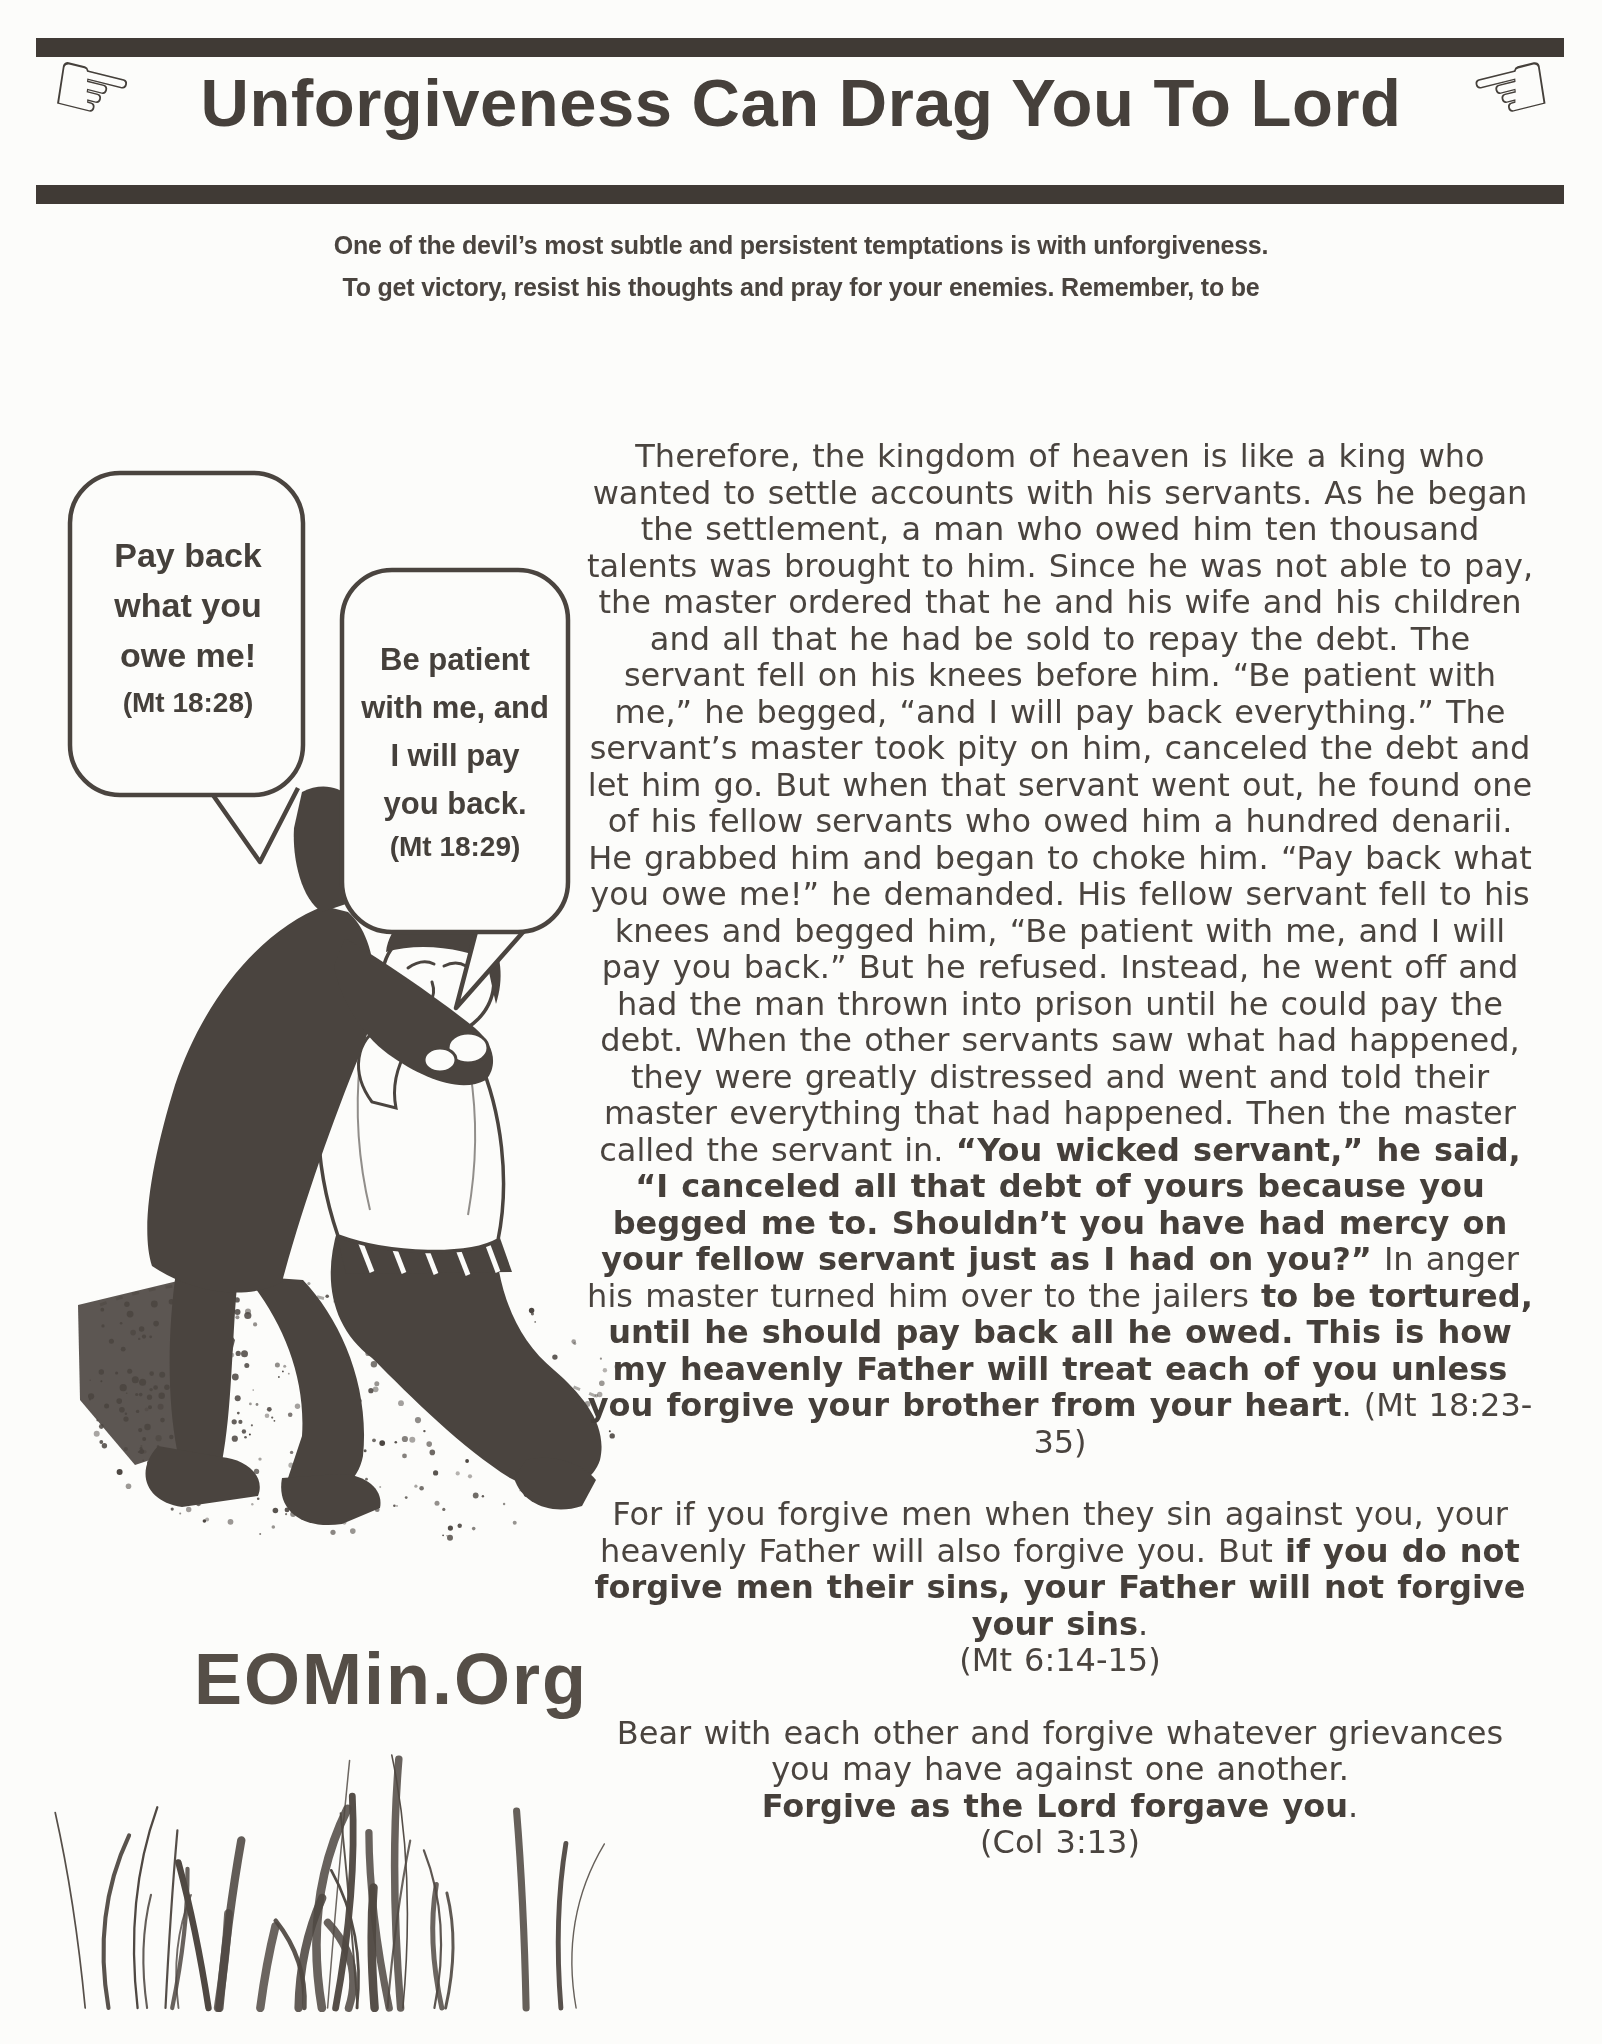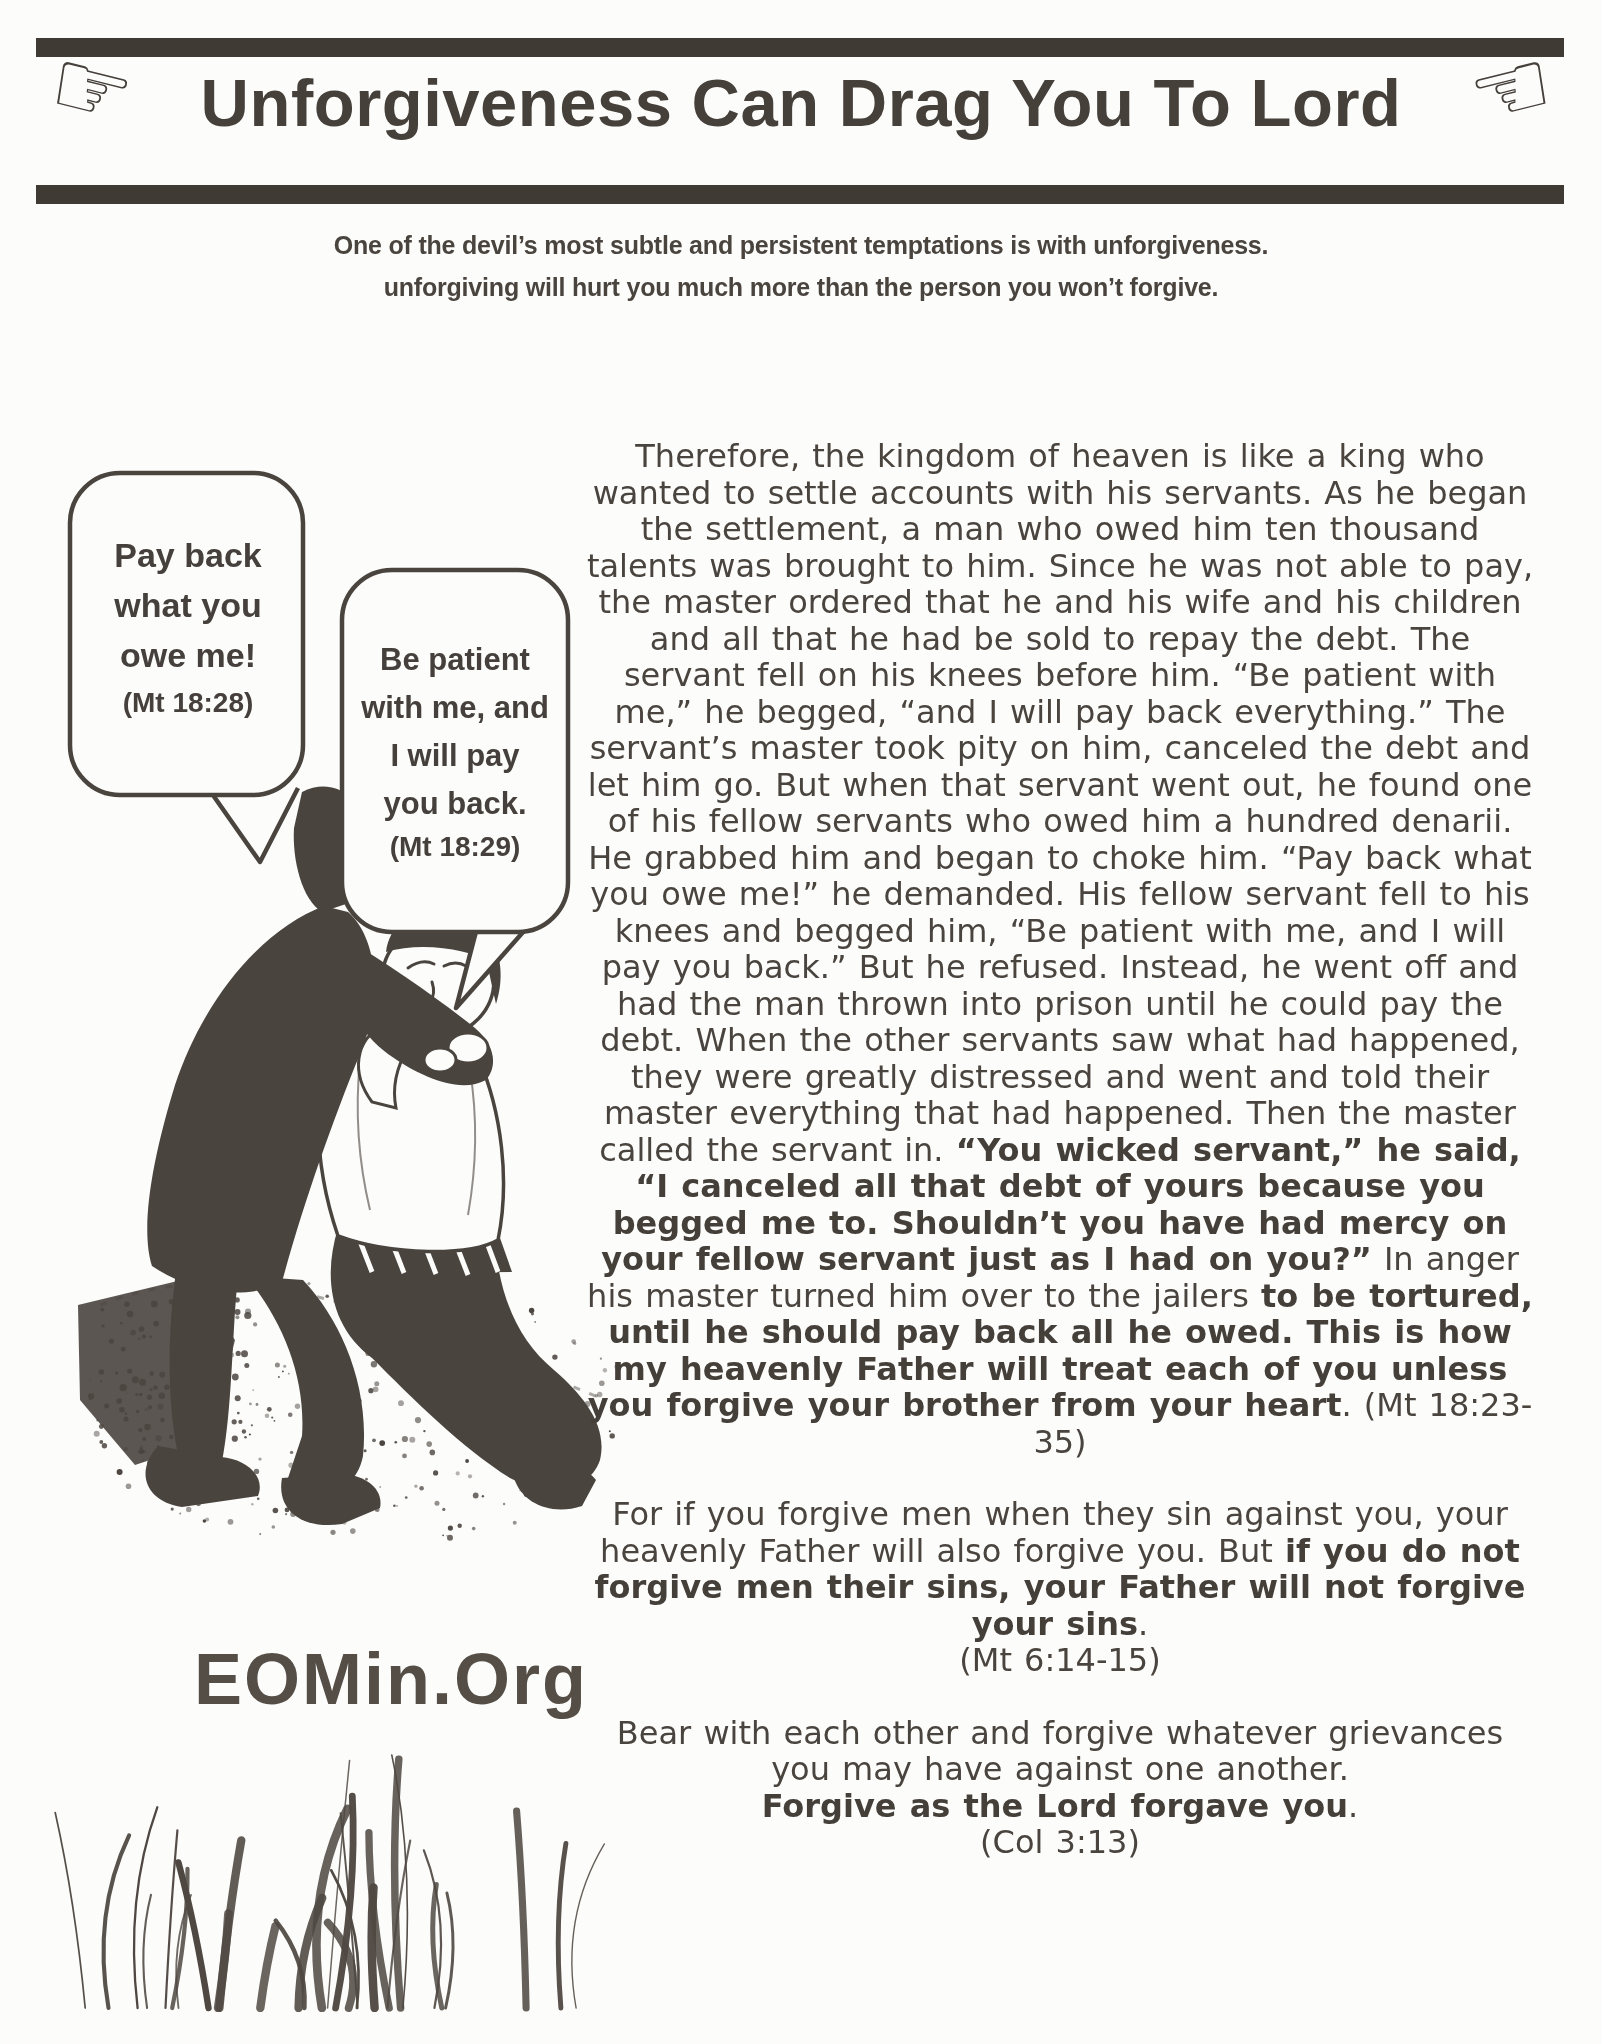--- a/index.html
+++ b/index.html
@@ -61,6 +61,7 @@
 
   <div class="intro">
     <div>One of the devil’s most subtle and persistent temptations is with unforgiveness.</div>
+    <div>To get victory, resist his thoughts and pray for your enemies. Remember, to be</div>
     <div>unforgiving will hurt you much more than the person you won’t forgive.</div>
   </div>
 

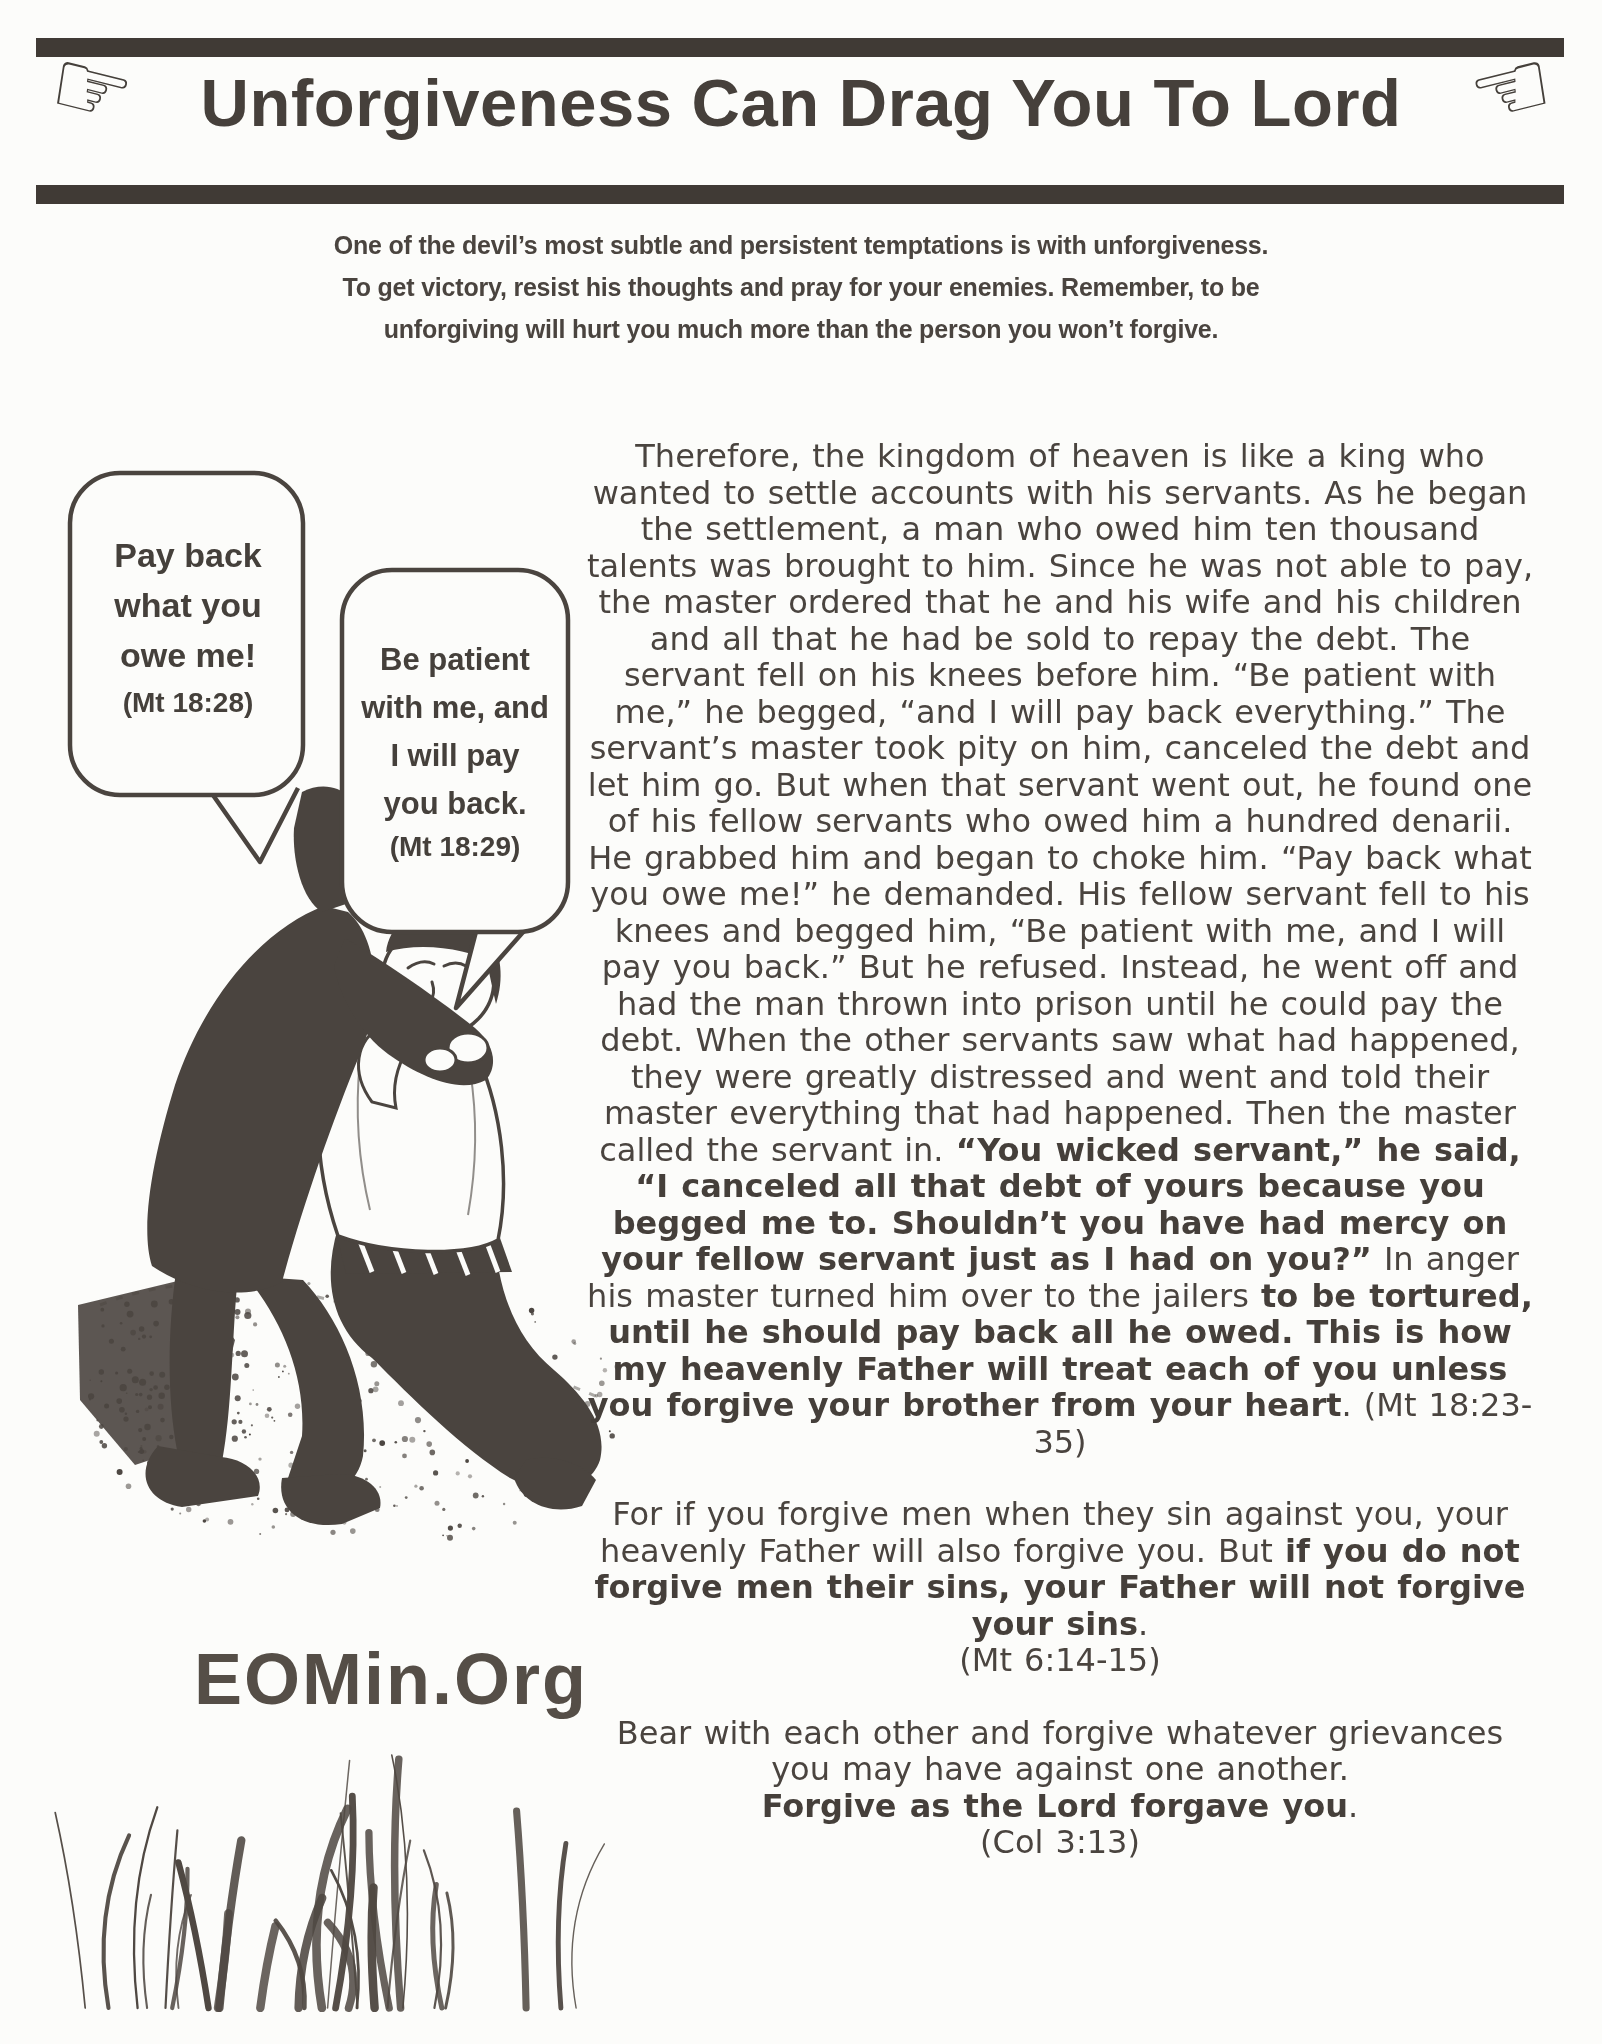--- a/index.html
+++ b/index.html
@@ -62,7 +62,6 @@
   <div class="intro">
     <div>One of the devil’s most subtle and persistent temptations is with unforgiveness.</div>
     <div>To get victory, resist his thoughts and pray for your enemies. Remember, to be</div>
-    <div>unforgiving will hurt you much more than the person you won’t forgive.</div>
   </div>
 
   <div class="left-art">

